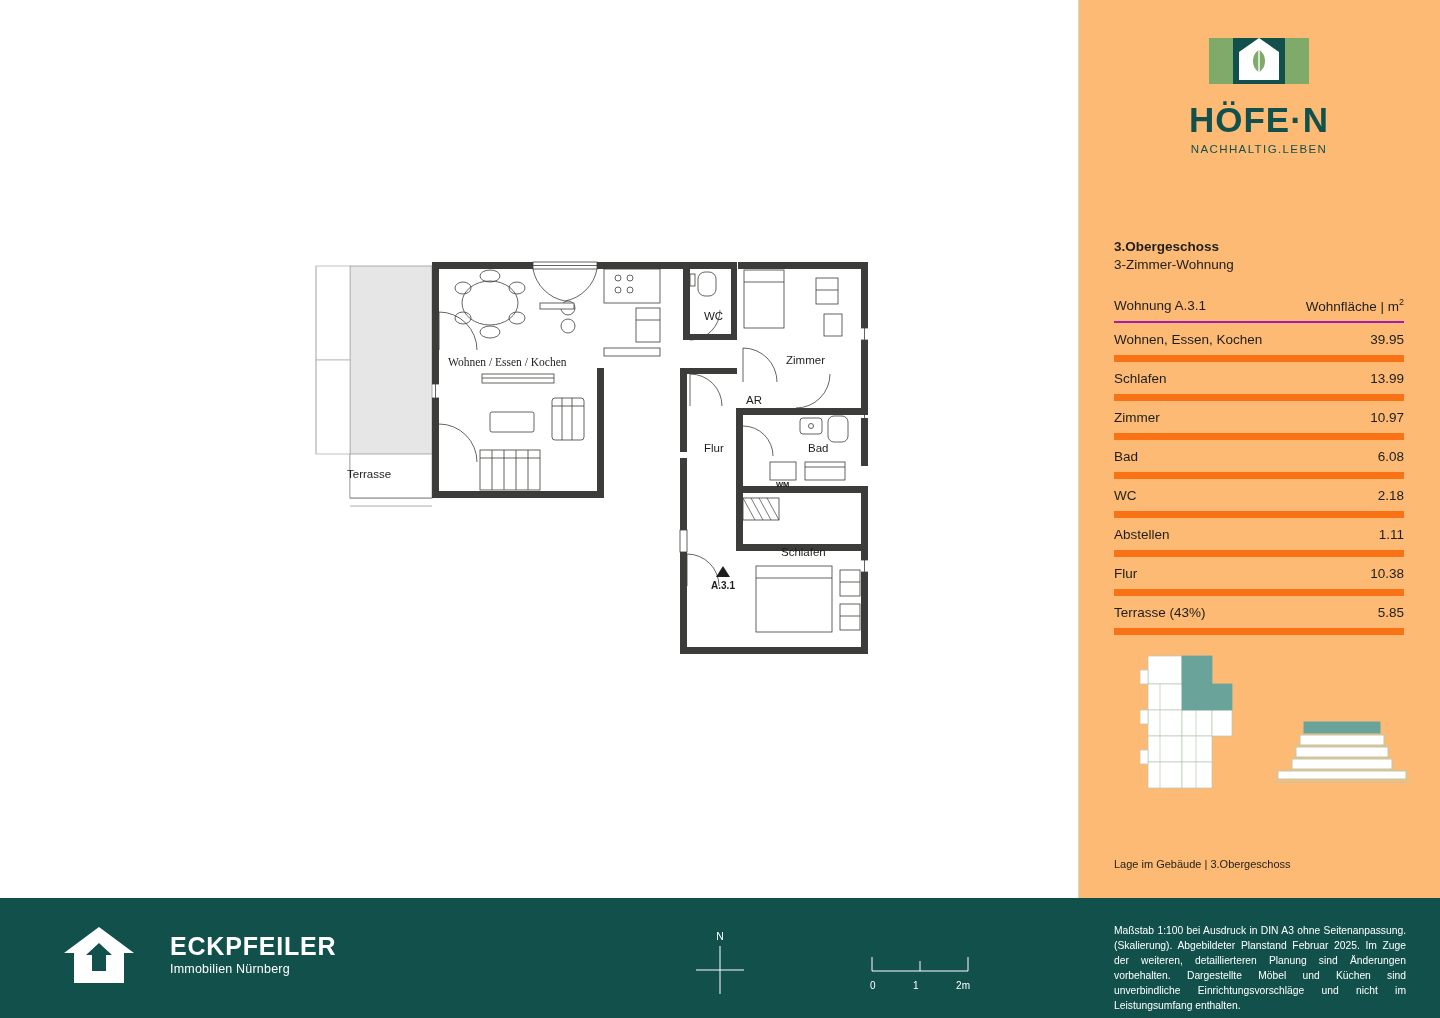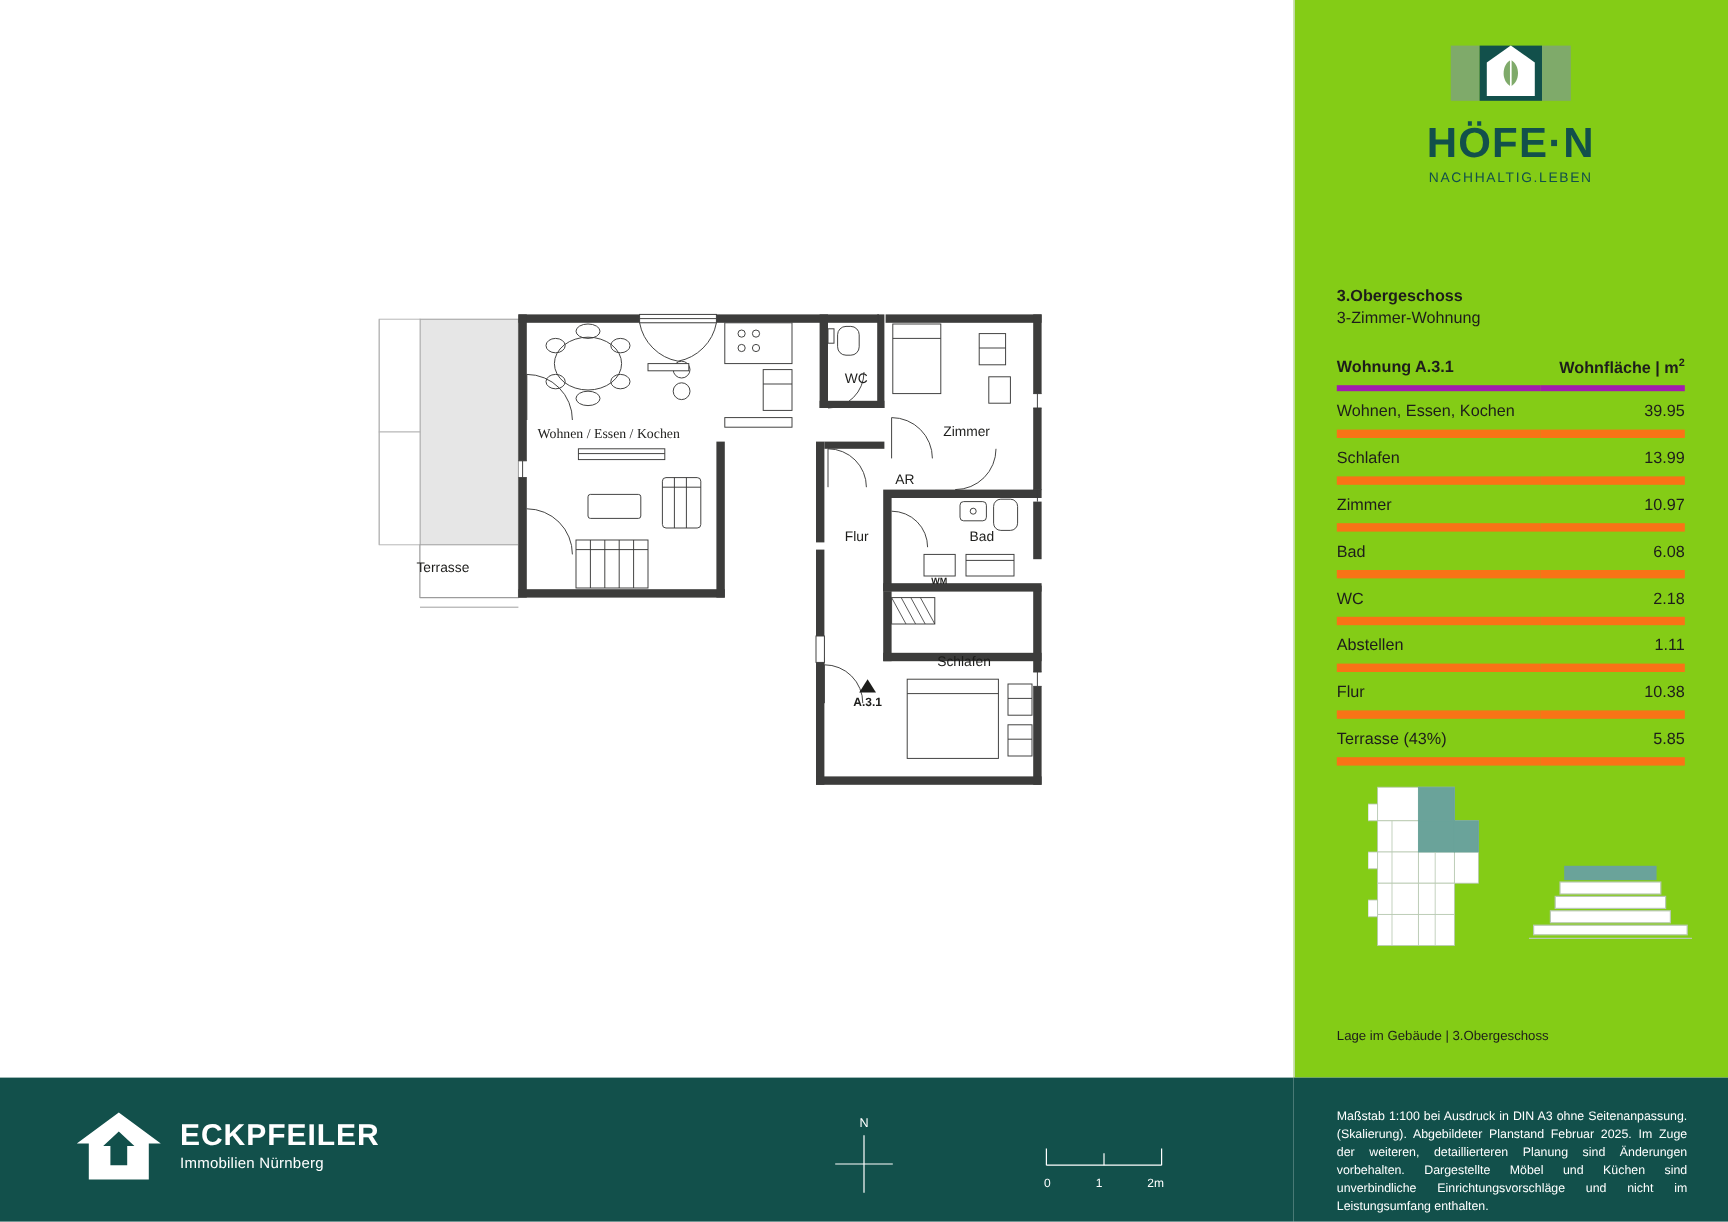--- a/index.html
+++ b/index.html
@@ -22,7 +22,7 @@
 
   .sidebar {
     position: absolute; left: 1078px; top: 0; width: 362px; height: 898px;
-    background: #84cc16;
+    background: #fdba74;
   }
 
   .footer {

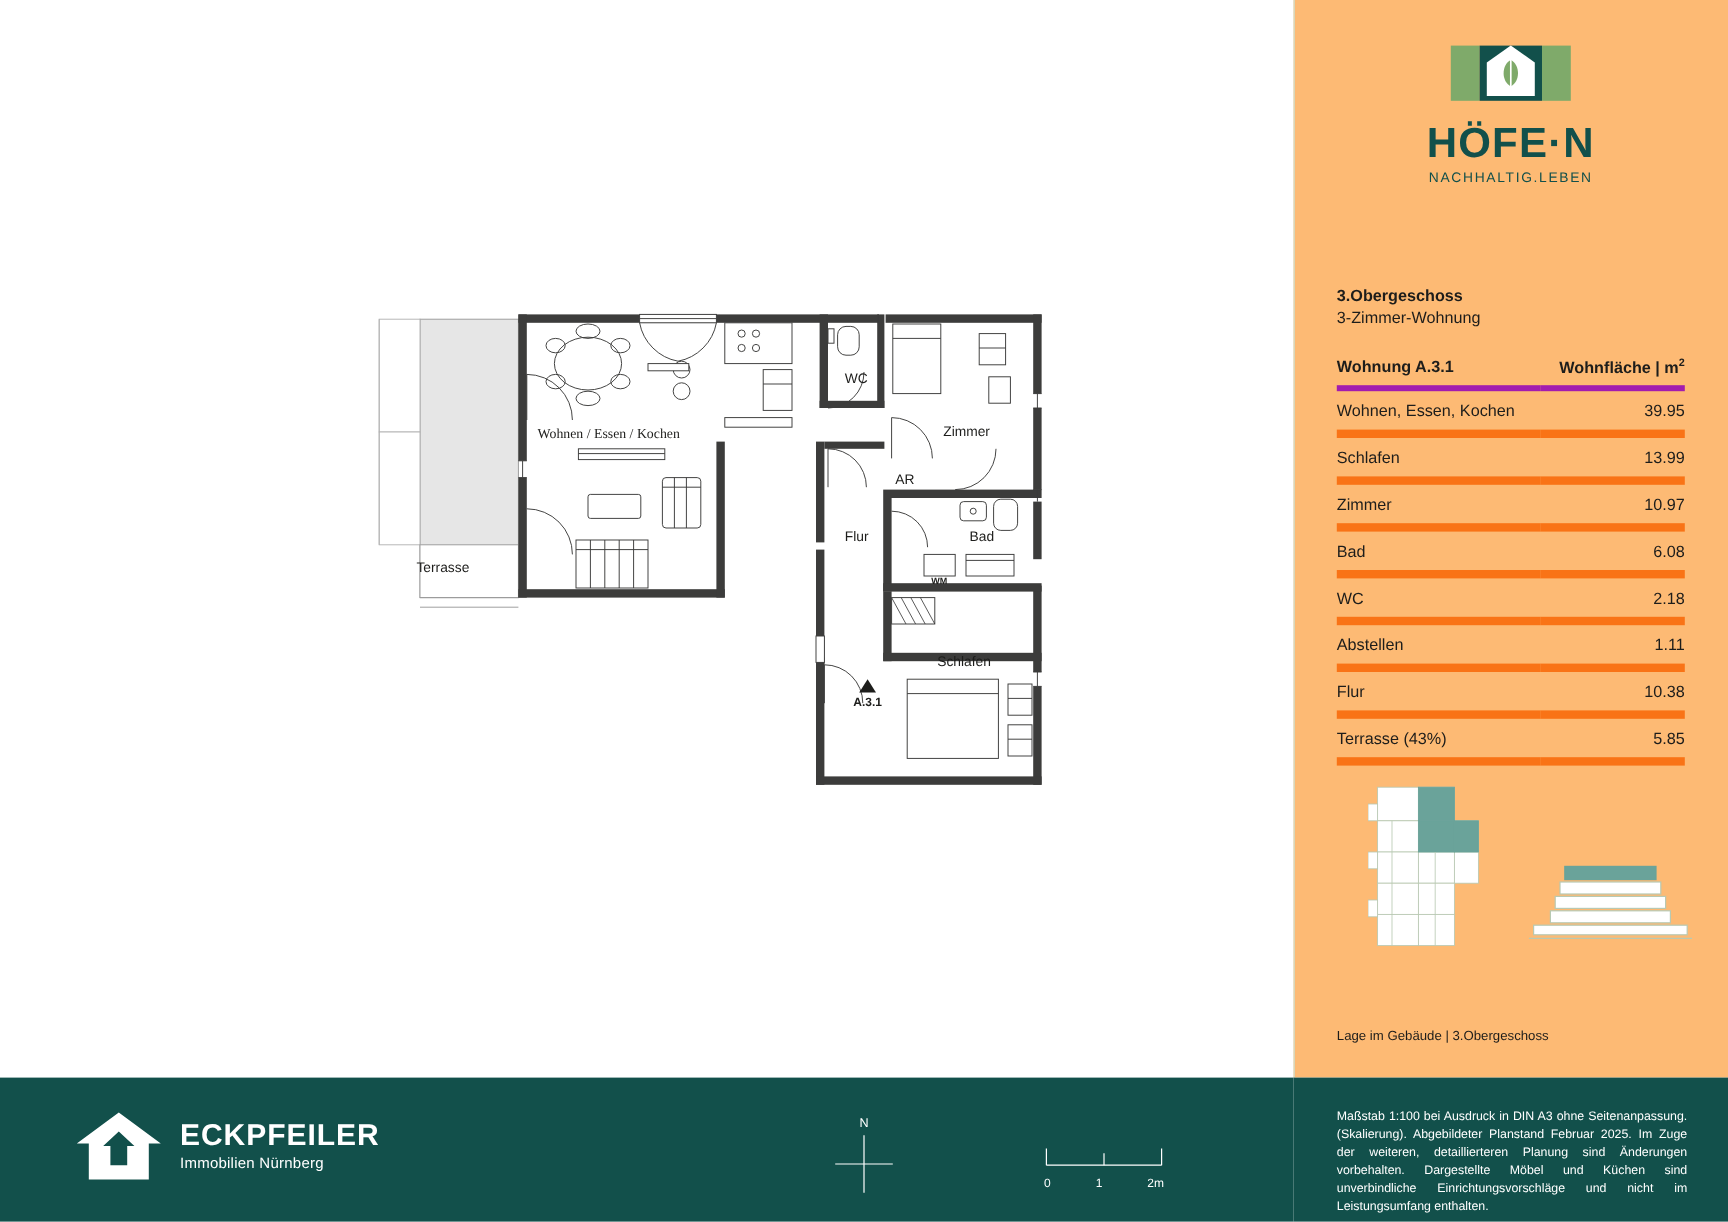--- a/index.html
+++ b/index.html
@@ -56,7 +56,7 @@
     border-bottom: 7px solid #f97316;
   }
   .tbl td.val { text-align: right; white-space: nowrap; }
-  .tbl tr.head td { font-weight: bold; border-bottom: 5px solid #a21caf; padding-bottom: 7px; }
+  .tbl tr.head td { font-weight: normal; border-bottom: 2px solid #a21caf; padding-bottom: 7px; }
   .tbl tr.total td { font-weight: bold; border-bottom: none; }
   sup { font-size: 9px; }
 

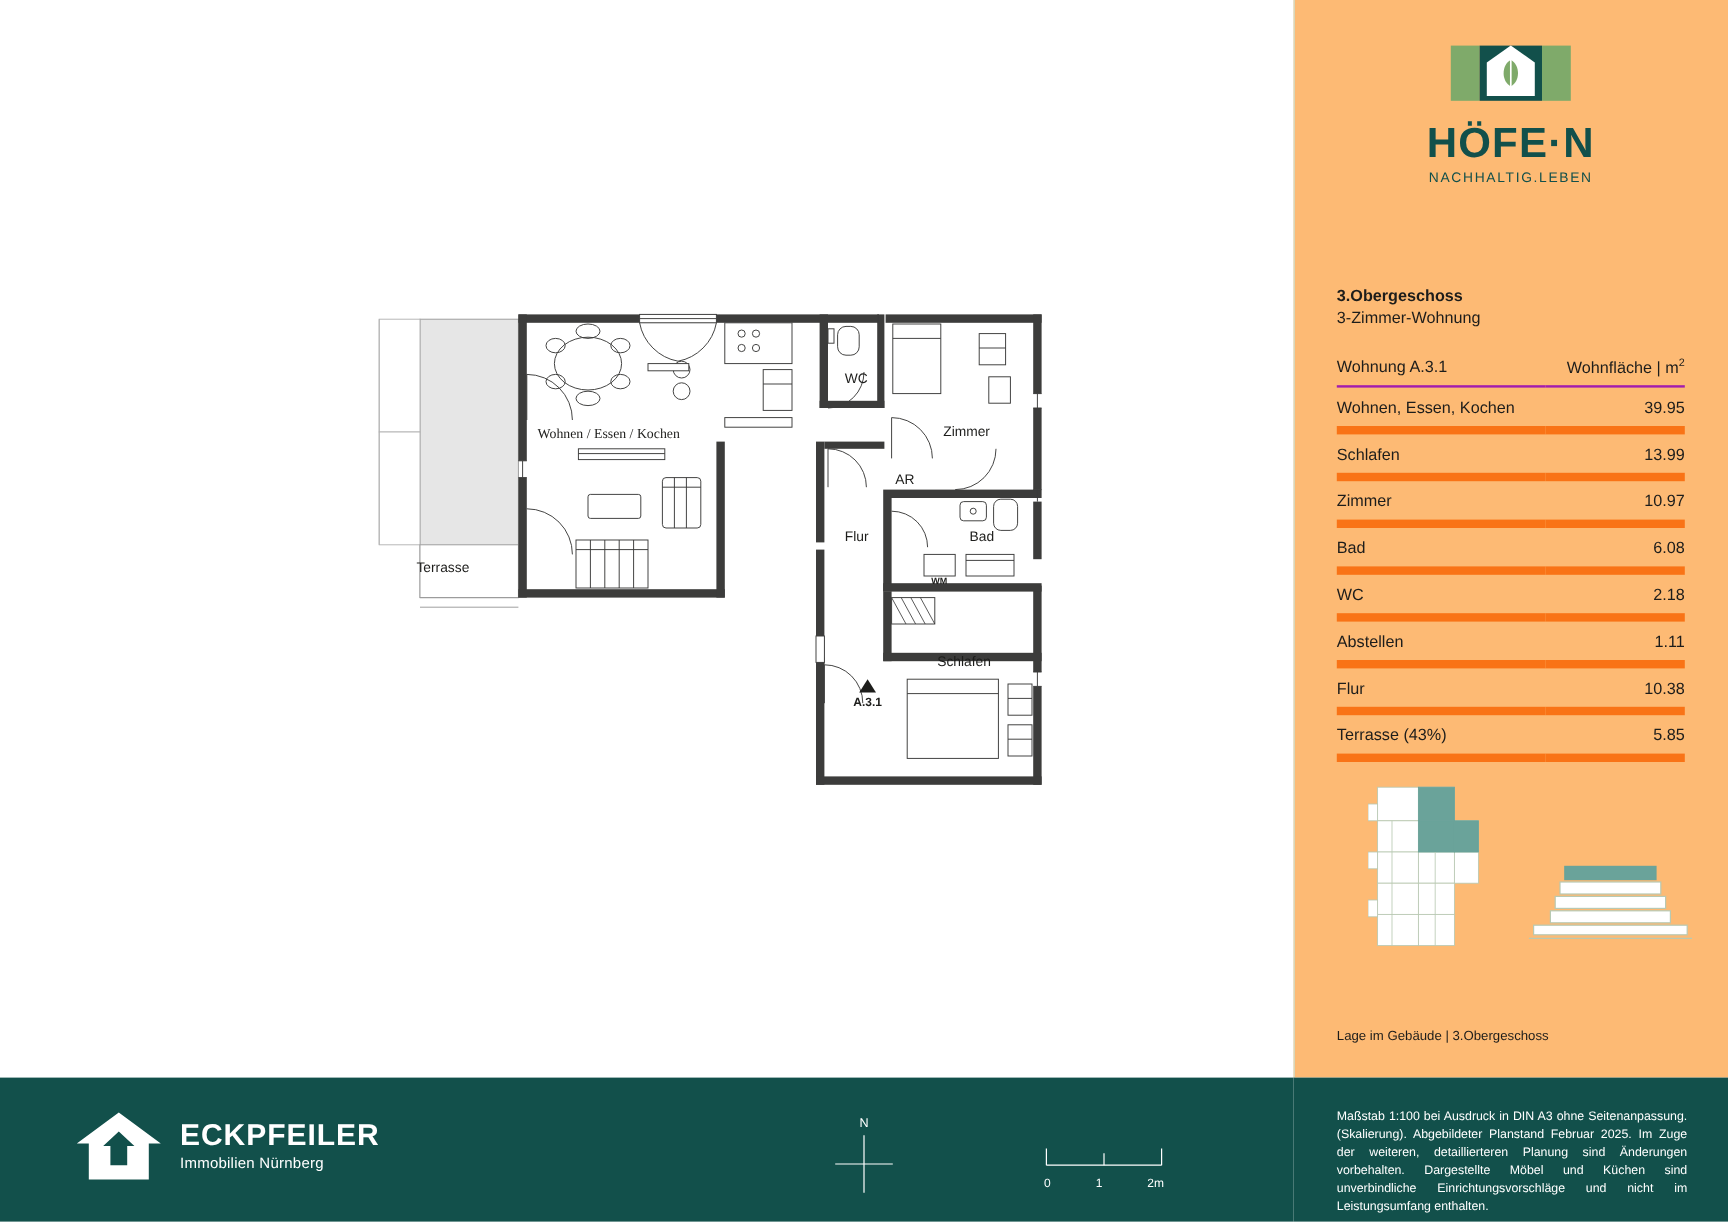--- a/index.html
+++ b/index.html
@@ -72,7 +72,7 @@
   
   .ep-logo { position: absolute; left: 62px; top: 925px; display: flex; align-items: center; gap: 14px; }
   .ep-house { width: 74px; height: 60px; }
-  .ep-txt { color: #ffffff; }
+  .ep-txt { color: #ffffff; margin-left: 20px; }
   .ep-name { font-size: 25px; font-weight: bold; letter-spacing: 0.8px; line-height: 1; }
   .ep-sub { font-size: 12.5px; letter-spacing: 0.2px; margin-top: 3px; }
 

